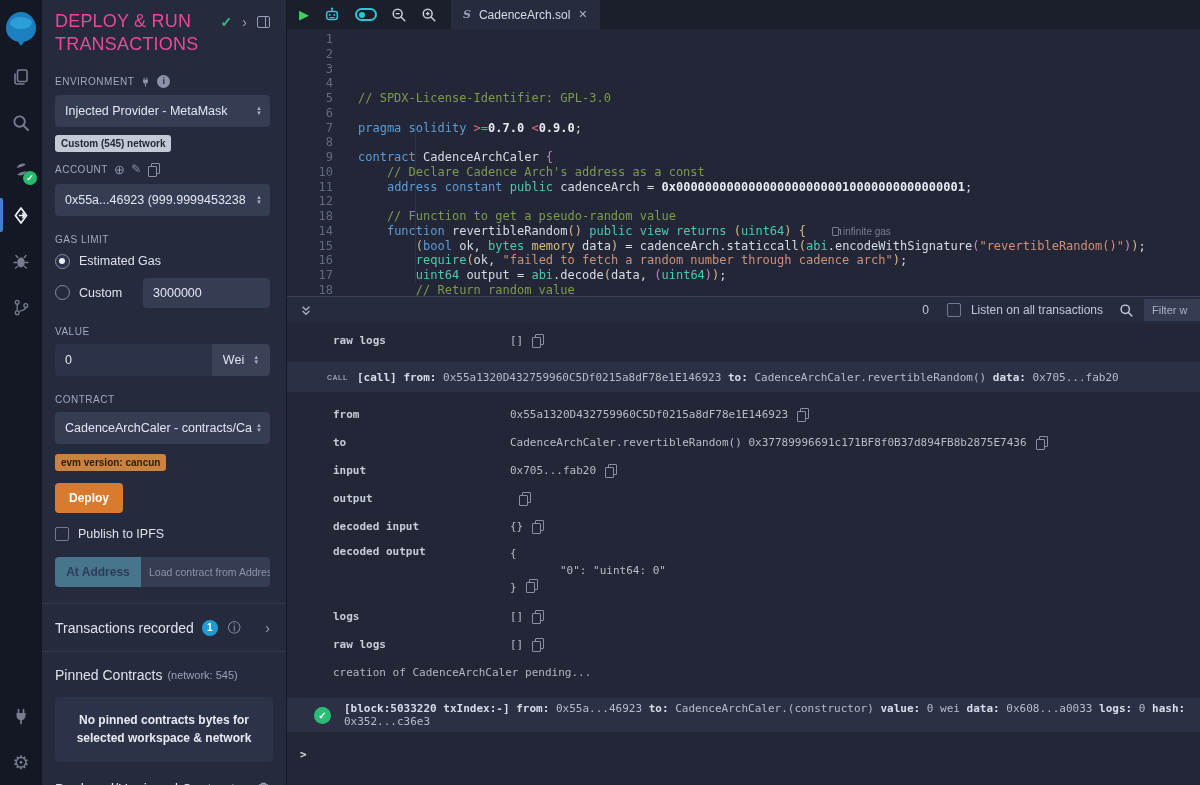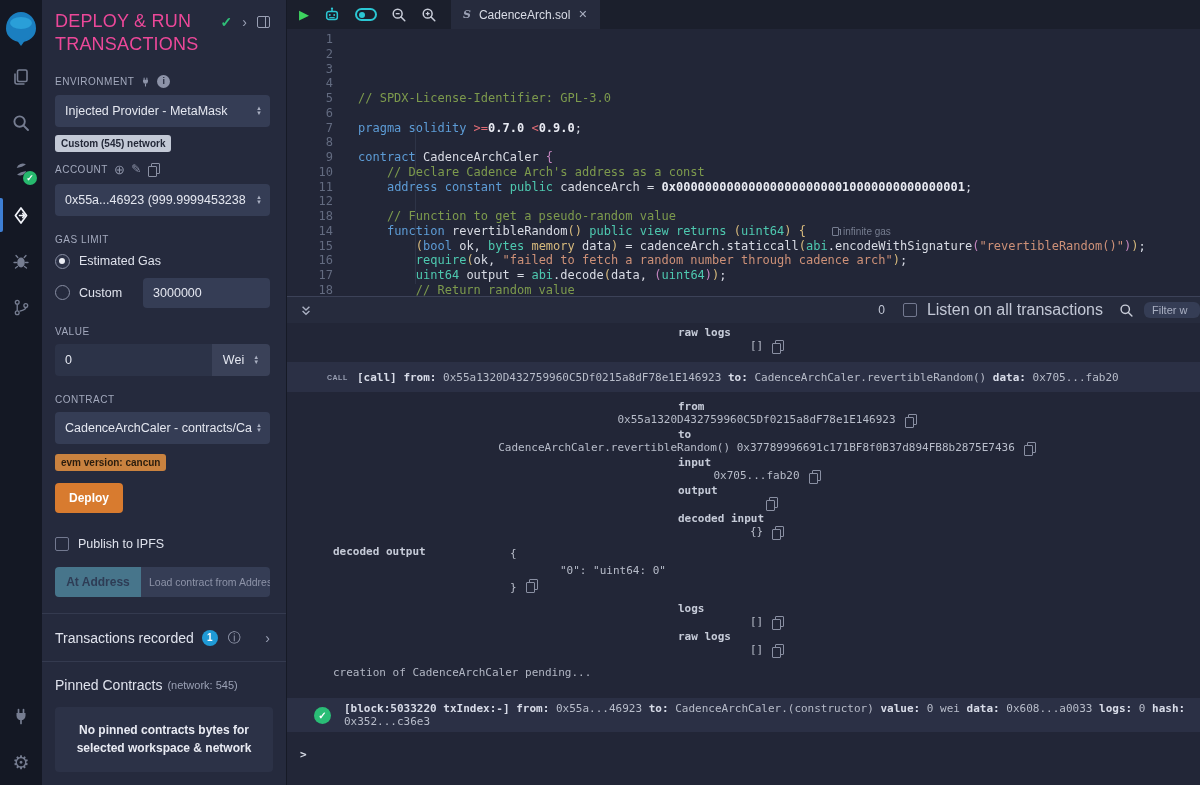--- a/index.html
+++ b/index.html
@@ -102,7 +102,7 @@
   .collapse-ic { color:#aab0c2; display:flex; cursor:pointer; }
   .termbar .grow { flex:1; }
   .listen-count { font-size:12px; color:#c3c8d6; }
-  .listen-lbl { font-size:16px; color:#c3c8d6; margin-right:6px; }
+  .listen-lbl { font-size:12px; color:#c3c8d6; margin-right:6px; }
   .filter-input { width:56px; height:16px; background:#353d55; border:none; border-radius:6px; color:#c3c8d6; font-size:11px; padding:0 8px; font-family:inherit; flex-shrink:0; }
   .filter-input::placeholder { color:#a9afc2; }
 

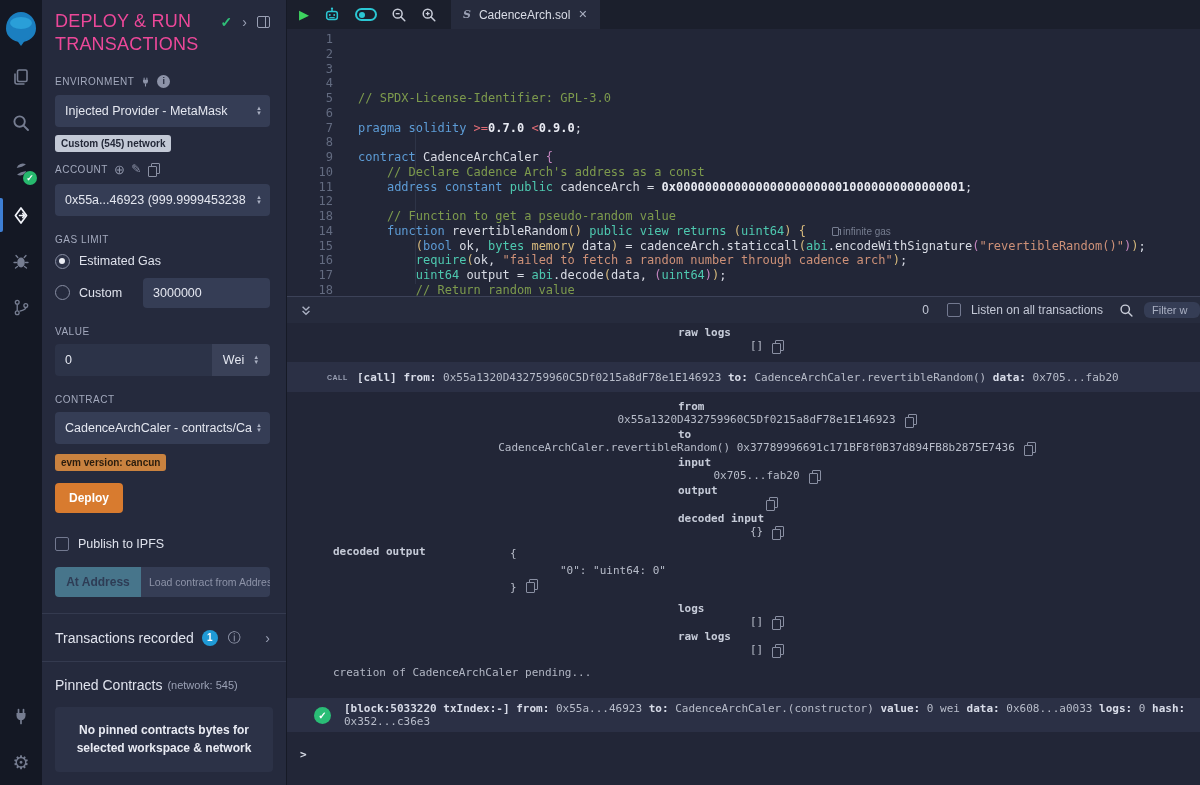--- a/index.html
+++ b/index.html
@@ -103,7 +103,7 @@
   .termbar .grow { flex:1; }
   .listen-count { font-size:12px; color:#c3c8d6; }
   .listen-lbl { font-size:12px; color:#c3c8d6; margin-right:6px; }
-  .filter-input { width:56px; height:16px; background:#353d55; border:none; border-radius:6px; color:#c3c8d6; font-size:11px; padding:0 8px; font-family:inherit; flex-shrink:0; }
+  .filter-input { width:56px; height:22px; background:#353d55; border:none; border-radius:1px; color:#c3c8d6; font-size:11px; padding:0 8px; font-family:inherit; flex-shrink:0; }
   .filter-input::placeholder { color:#a9afc2; }
 
   .termbody { flex:1; background:#222637; font:11px "DejaVu Sans Mono", monospace; color:#b8bdca; overflow:hidden; padding-top:3px; }

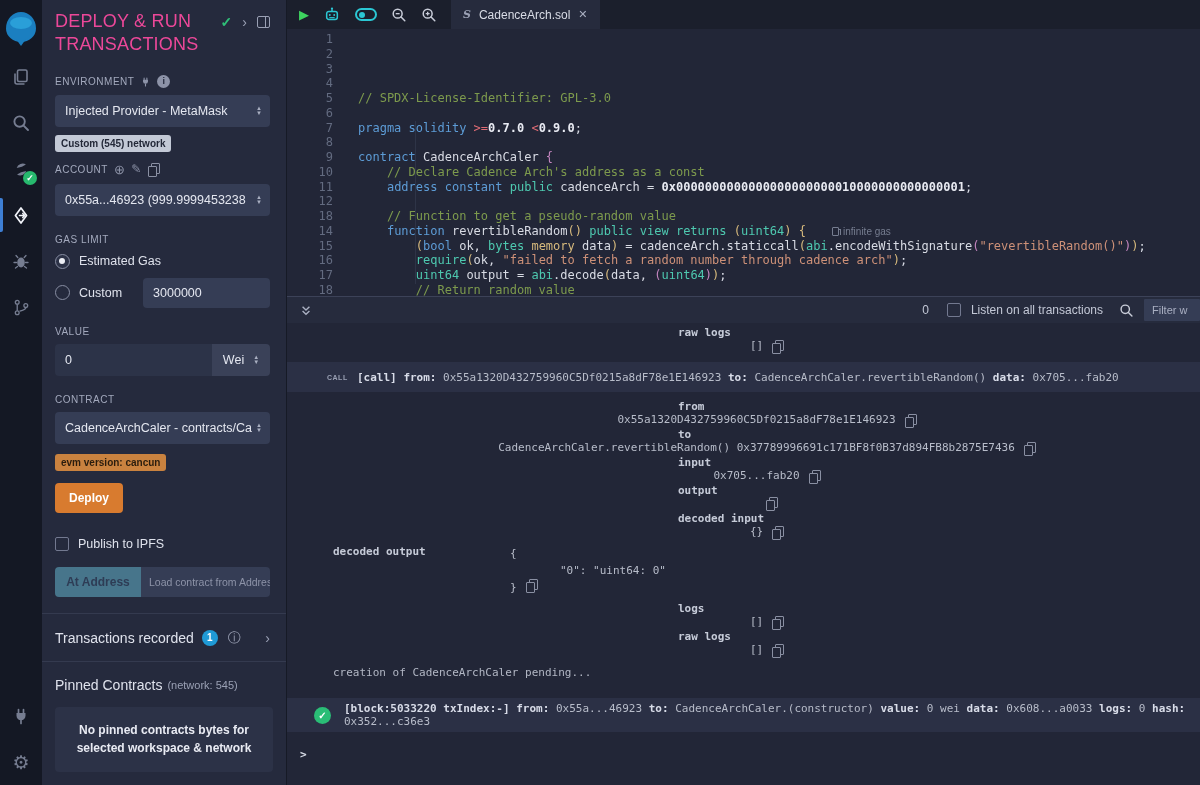--- a/index.html
+++ b/index.html
@@ -107,7 +107,7 @@
   .filter-input::placeholder { color:#a9afc2; }
 
   .termbody { flex:1; background:#222637; font:11px "DejaVu Sans Mono", monospace; color:#b8bdca; overflow:hidden; padding-top:3px; }
-  .kv { height:28px; display:flex; align-items:center; padding-left:46px;flex-direction:column; }
+  .kv { height:28px; display:flex; align-items:center; padding-left:46px; }
   .kv .lbl { width:177px; font-weight:bold; color:#c6cbd8; flex-shrink:0; }
   .kv .val { display:flex; align-items:center; }
   .t-text { height:28px; display:flex; align-items:center; padding-left:46px; color:#b2b7c4; }

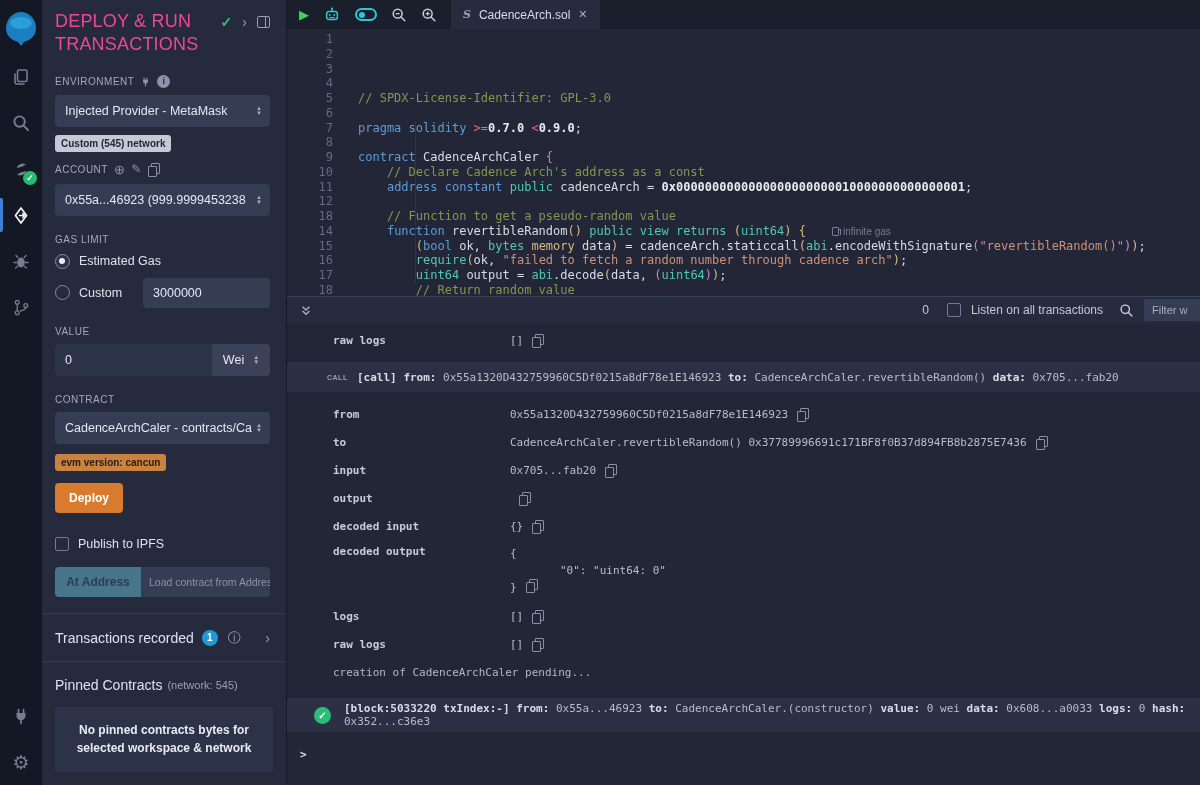--- a/index.html
+++ b/index.html
@@ -55,7 +55,7 @@
 
   .badge-evm { display:inline-block; margin-top:10px; background:#c9823f; color:#2a1d0e; font-size:10px; font-weight:bold; padding:3px 6px; border-radius:3px; }
   .btn-deploy { margin-top:12px; width:68px; height:30px; background:#d87b2f; border:none; border-radius:4px; color:#fff; font-weight:bold; font-size:12px; cursor:pointer; font-family:inherit; }
-  .chk-row { display:flex; align-items:center; gap:9px; margin-top:24px; font-size:12.5px; color:#dfe2ec; }
+  .chk-row { display:flex; align-items:center; gap:9px; margin-top:14px; font-size:12.5px; color:#dfe2ec; }
   .chk { width:14px; height:14px; border:1.5px solid #737990; border-radius:2px; background:transparent; flex-shrink:0; }
 
   .ataddr-row { margin-top:16px; display:flex; }

